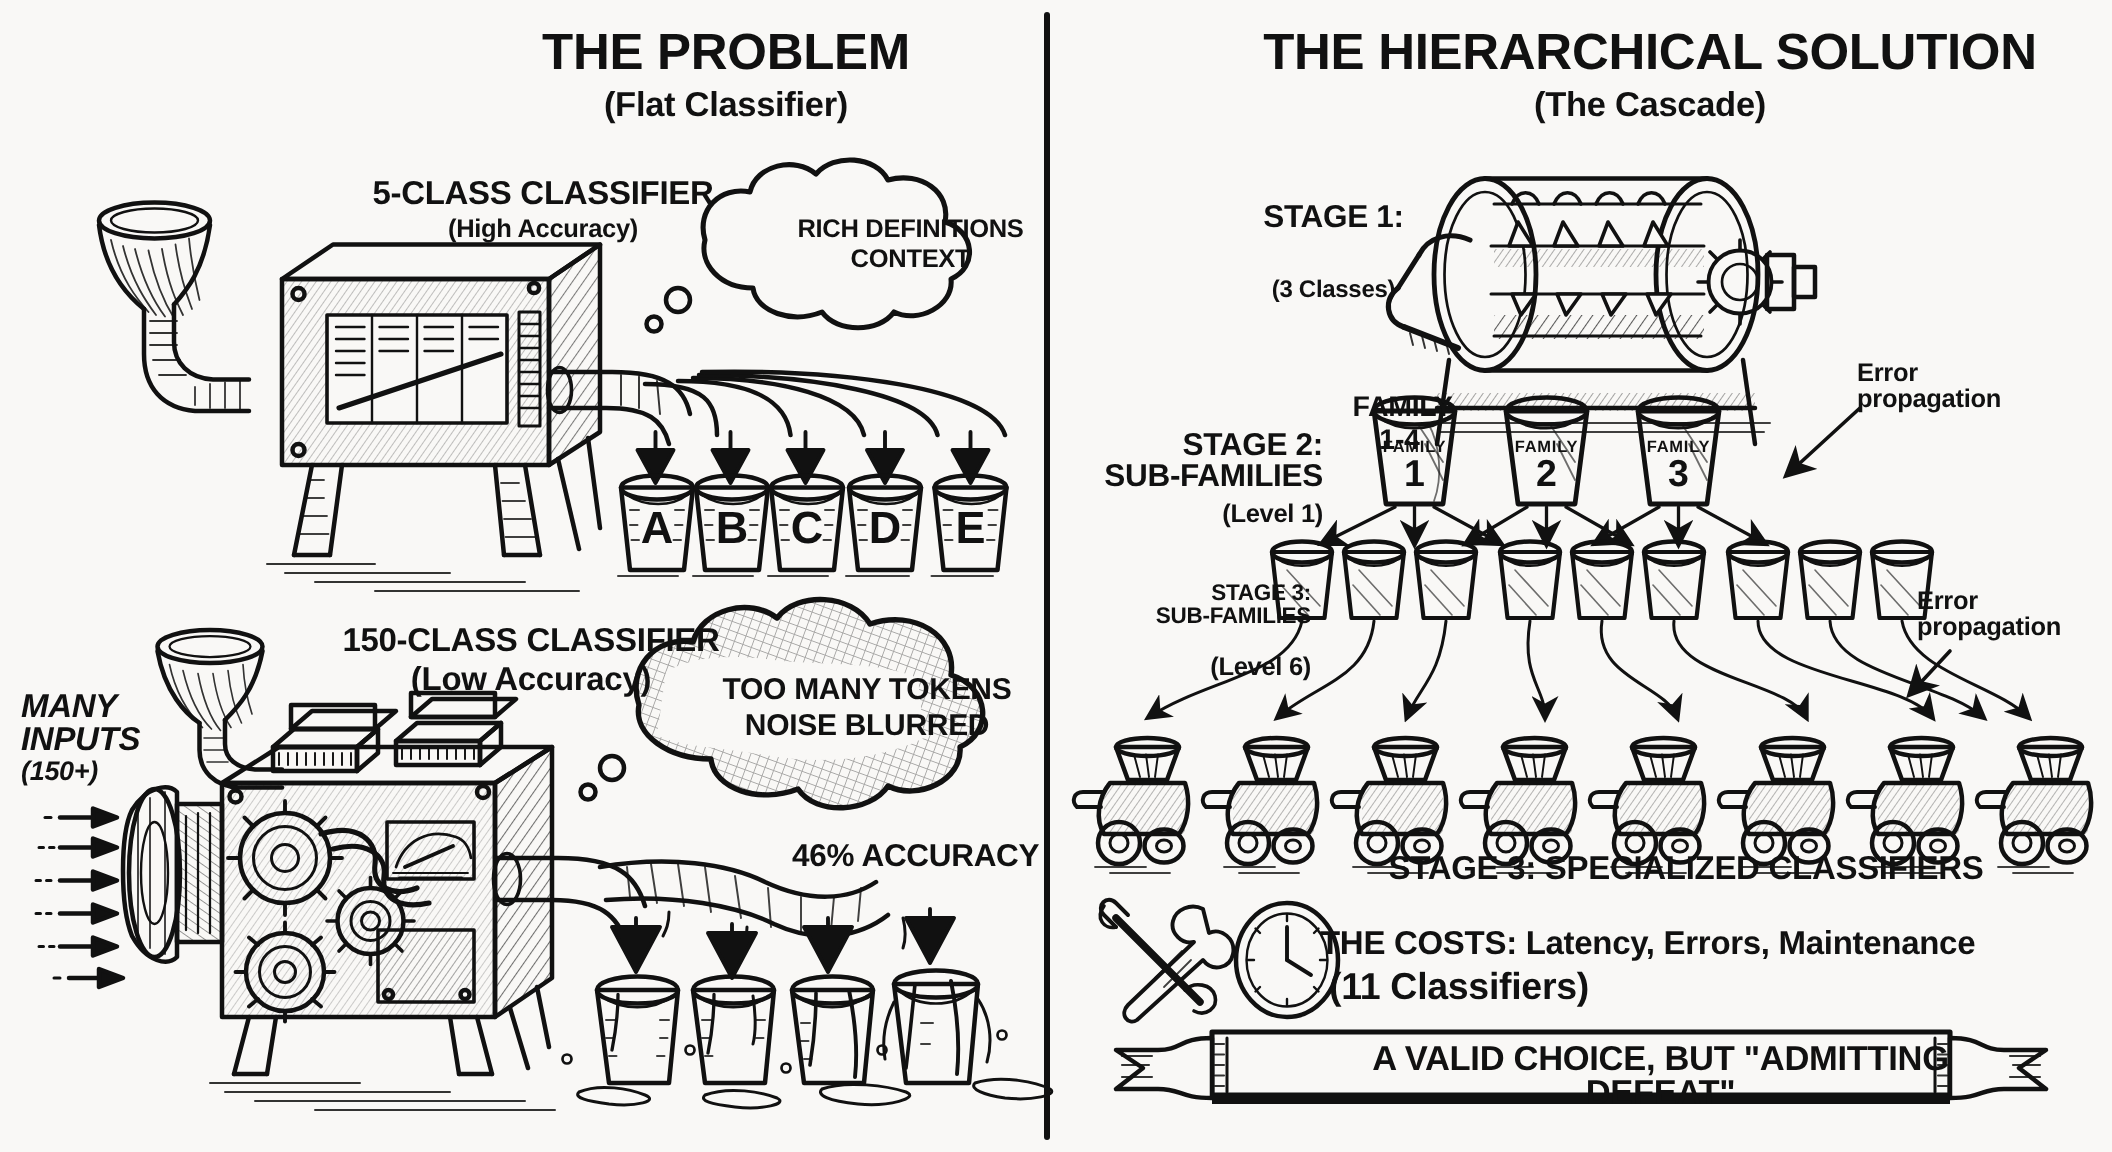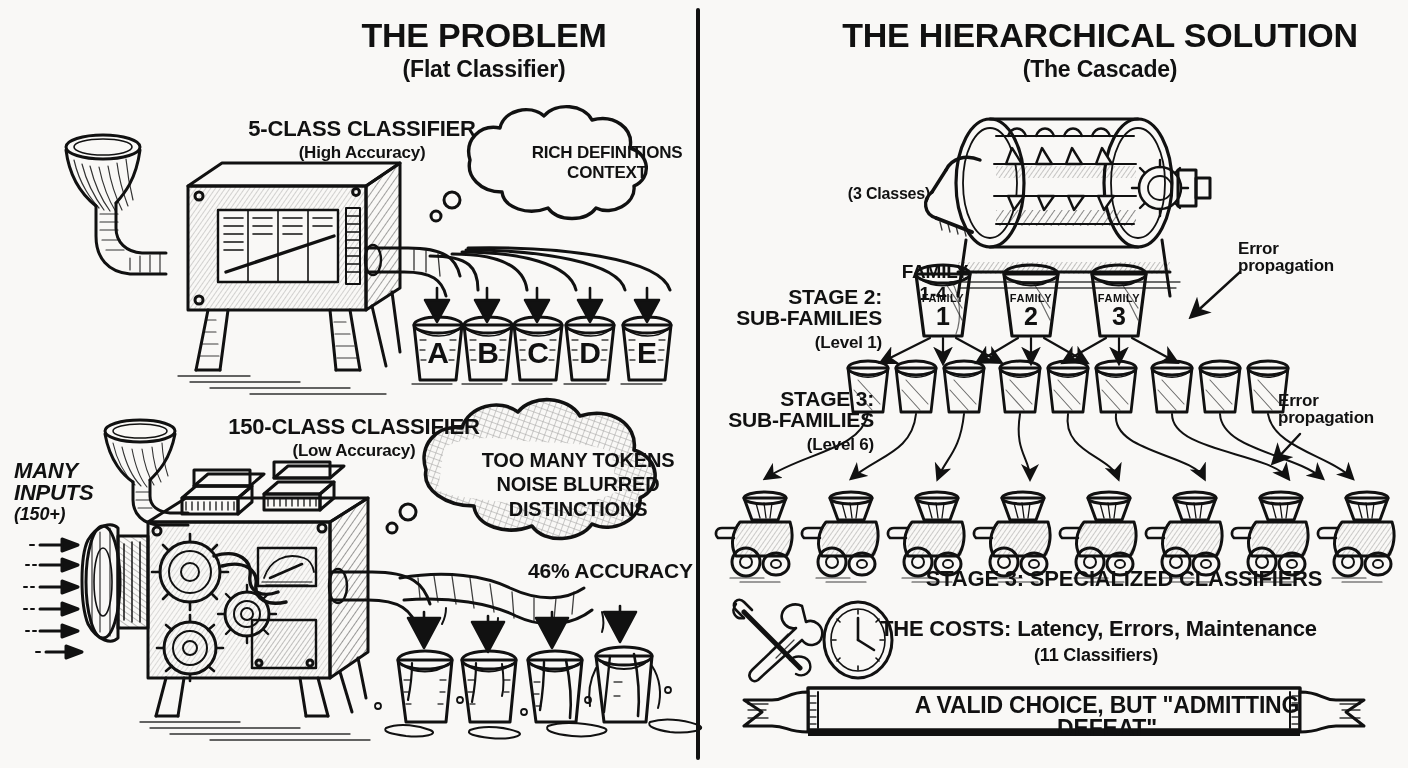--- a/index.html
+++ b/index.html
@@ -1135,6 +1135,7 @@
 <div class="lbl" id="acc65">46% ACCURACY</div>
 
 <div class="lbl ctr" id="s1">
+  <div>STAGE 1:</div>
 </div>
 <div class="lbl ctr" id="s1p">(3 Classes)</div>
 

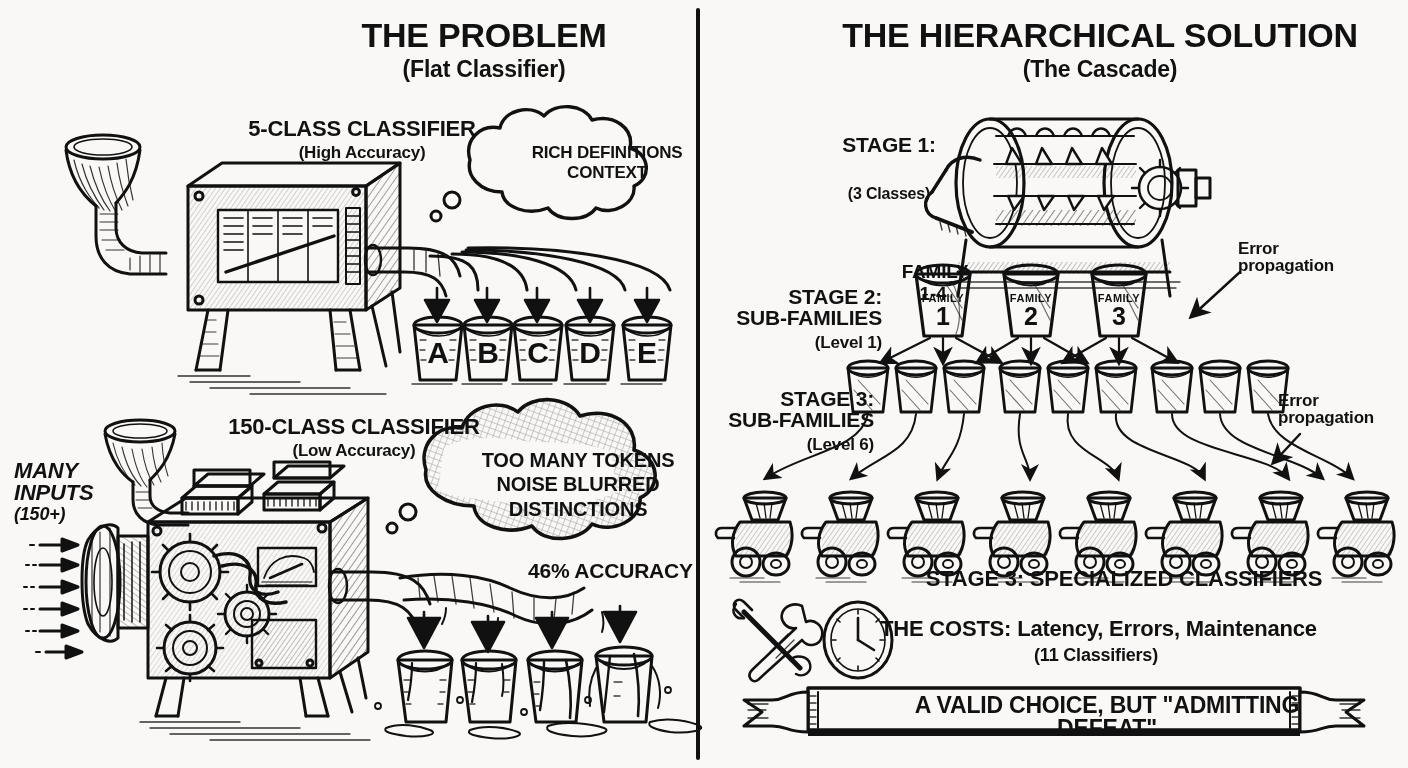--- a/index.html
+++ b/index.html
@@ -37,7 +37,7 @@
   #famrange{left:844px;top:284px;width:90px;font-size:19px;}
   #s2{left:722px;top:286px;width:160px;font-size:21px;text-align:right;}
   #s2p{left:722px;top:334px;width:160px;font-size:17px;text-align:right;}
-  #s3{left:714px;top:388px;width:160px;font-size:21px;text-align:right;}
+  #s3{left:714px;top:388px;width:160px;font-size:15px;text-align:right;}
   #s3p{left:714px;top:436px;width:160px;font-size:17px;text-align:right;}
   #err1{left:1238px;top:240px;width:140px;font-size:17px;text-align:left;}
   #err2{left:1278px;top:392px;width:130px;font-size:17px;text-align:left;}

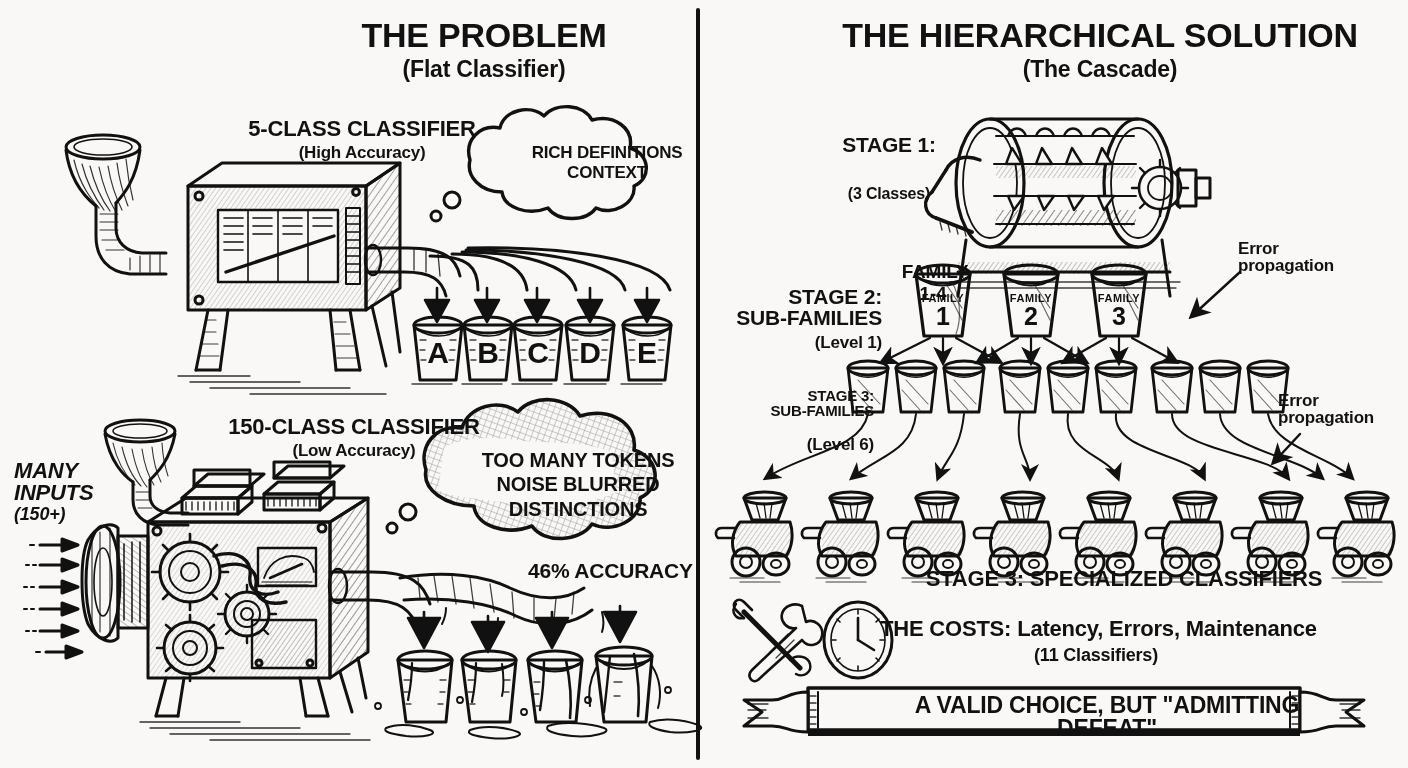--- a/index.html
+++ b/index.html
@@ -26,7 +26,7 @@
   #l5-title{left:168px;top:118px;width:300px;font-size:22px;}
   #l5-sub{left:168px;top:144px;width:300px;font-size:17px;}
   #l150-title{left:170px;top:416px;width:280px;font-size:22px;}
-  #l150-sub{left:170px;top:442px;width:280px;font-size:17px;}
+  #l150-sub{left:170px;top:442px;width:280px;font-size:22px;}
   #many-inputs{left:14px;top:460px;width:130px;font-size:22px;text-align:left;font-style:italic;}
   #many-inputs .p{font-size:18px;}
   #acc65{left:528px;top:560px;width:170px;font-size:21px;text-align:left;}

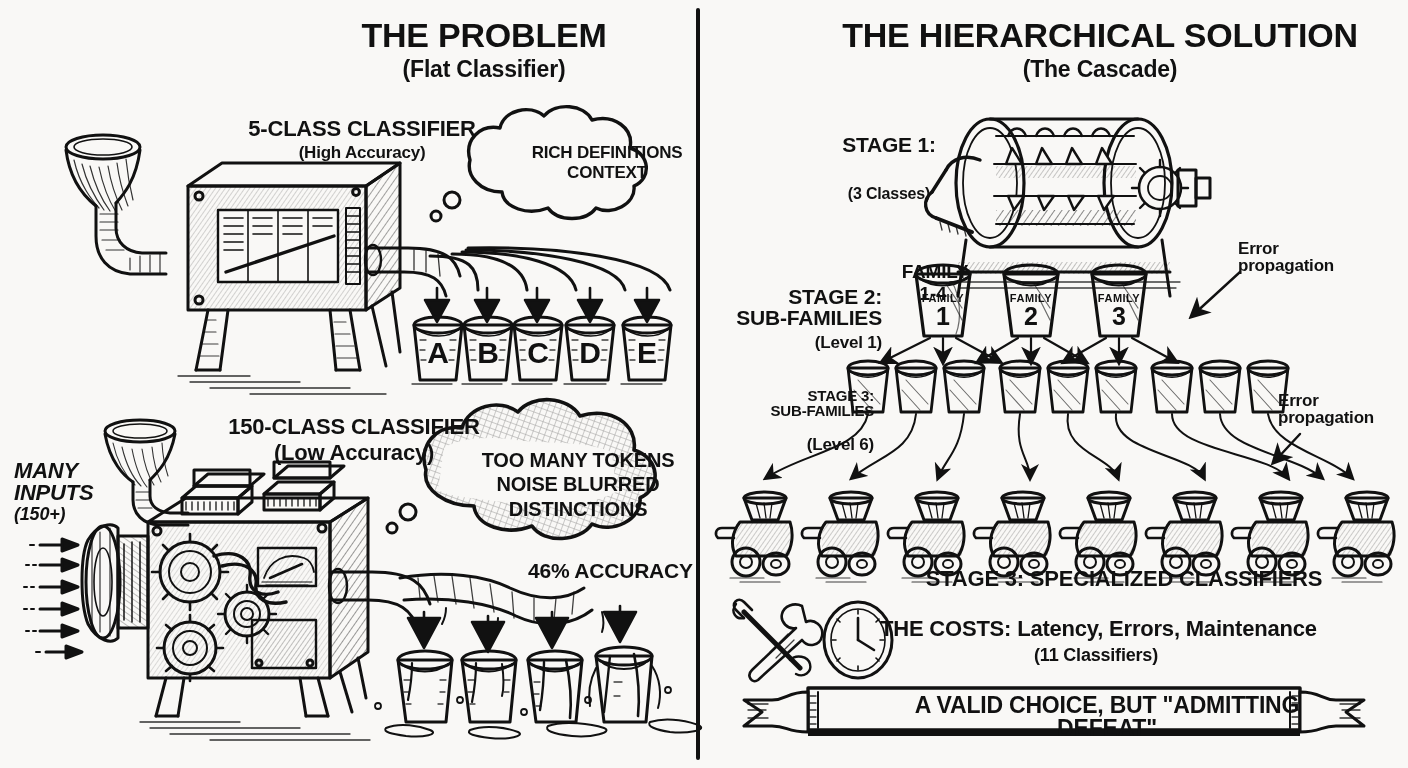--- a/index.html
+++ b/index.html
@@ -1129,7 +1129,6 @@
 <div class="lbl ctr" style="left:436px;top:448px;width:196px;font-size:20px;line-height:1.22;">
   <div>TOO MANY TOKENS</div>
   <div>NOISE BLURRED</div>
-  <div>DISTINCTIONS</div>
 </div>
 
 <div class="lbl" id="acc65">46% ACCURACY</div>

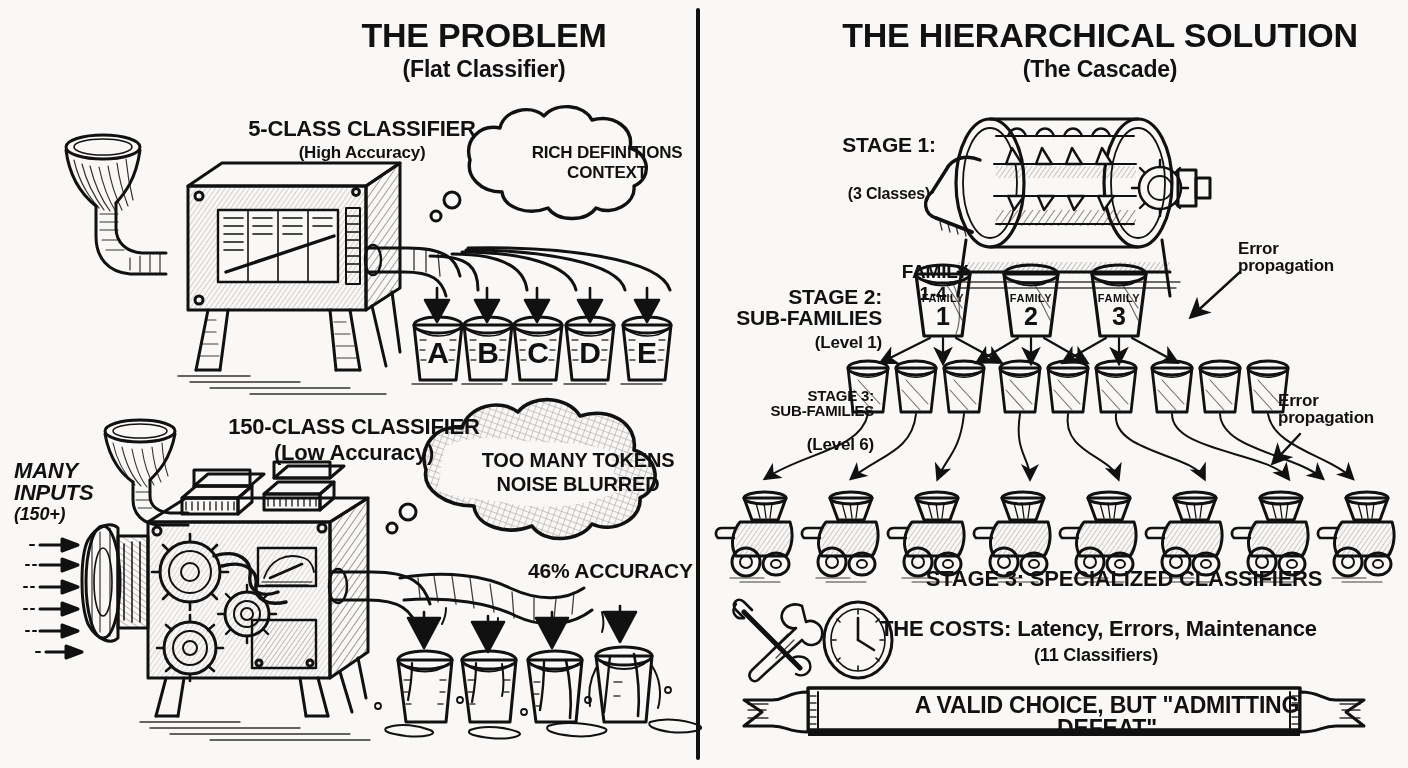--- a/index.html
+++ b/index.html
@@ -43,7 +43,7 @@
   #err2{left:1278px;top:392px;width:130px;font-size:17px;text-align:left;}
   #s3-spec{left:820px;top:568px;width:520px;font-size:22px;}
   #costs{left:840px;top:618px;width:510px;font-size:22px;text-align:left;margin-left:40px;}
-  #costs-sub{left:886px;top:646px;width:420px;font-size:18px;text-align:center;}
+  #costs-sub{left:886px;top:646px;width:420px;font-size:25px;}
   #banner-text{left:828px;top:694px;width:470px;font-size:23px;color:#111;}
   
   .bucket-letter{position:absolute;font-size:30px;font-weight:bold;text-align:center;width:40px;}

